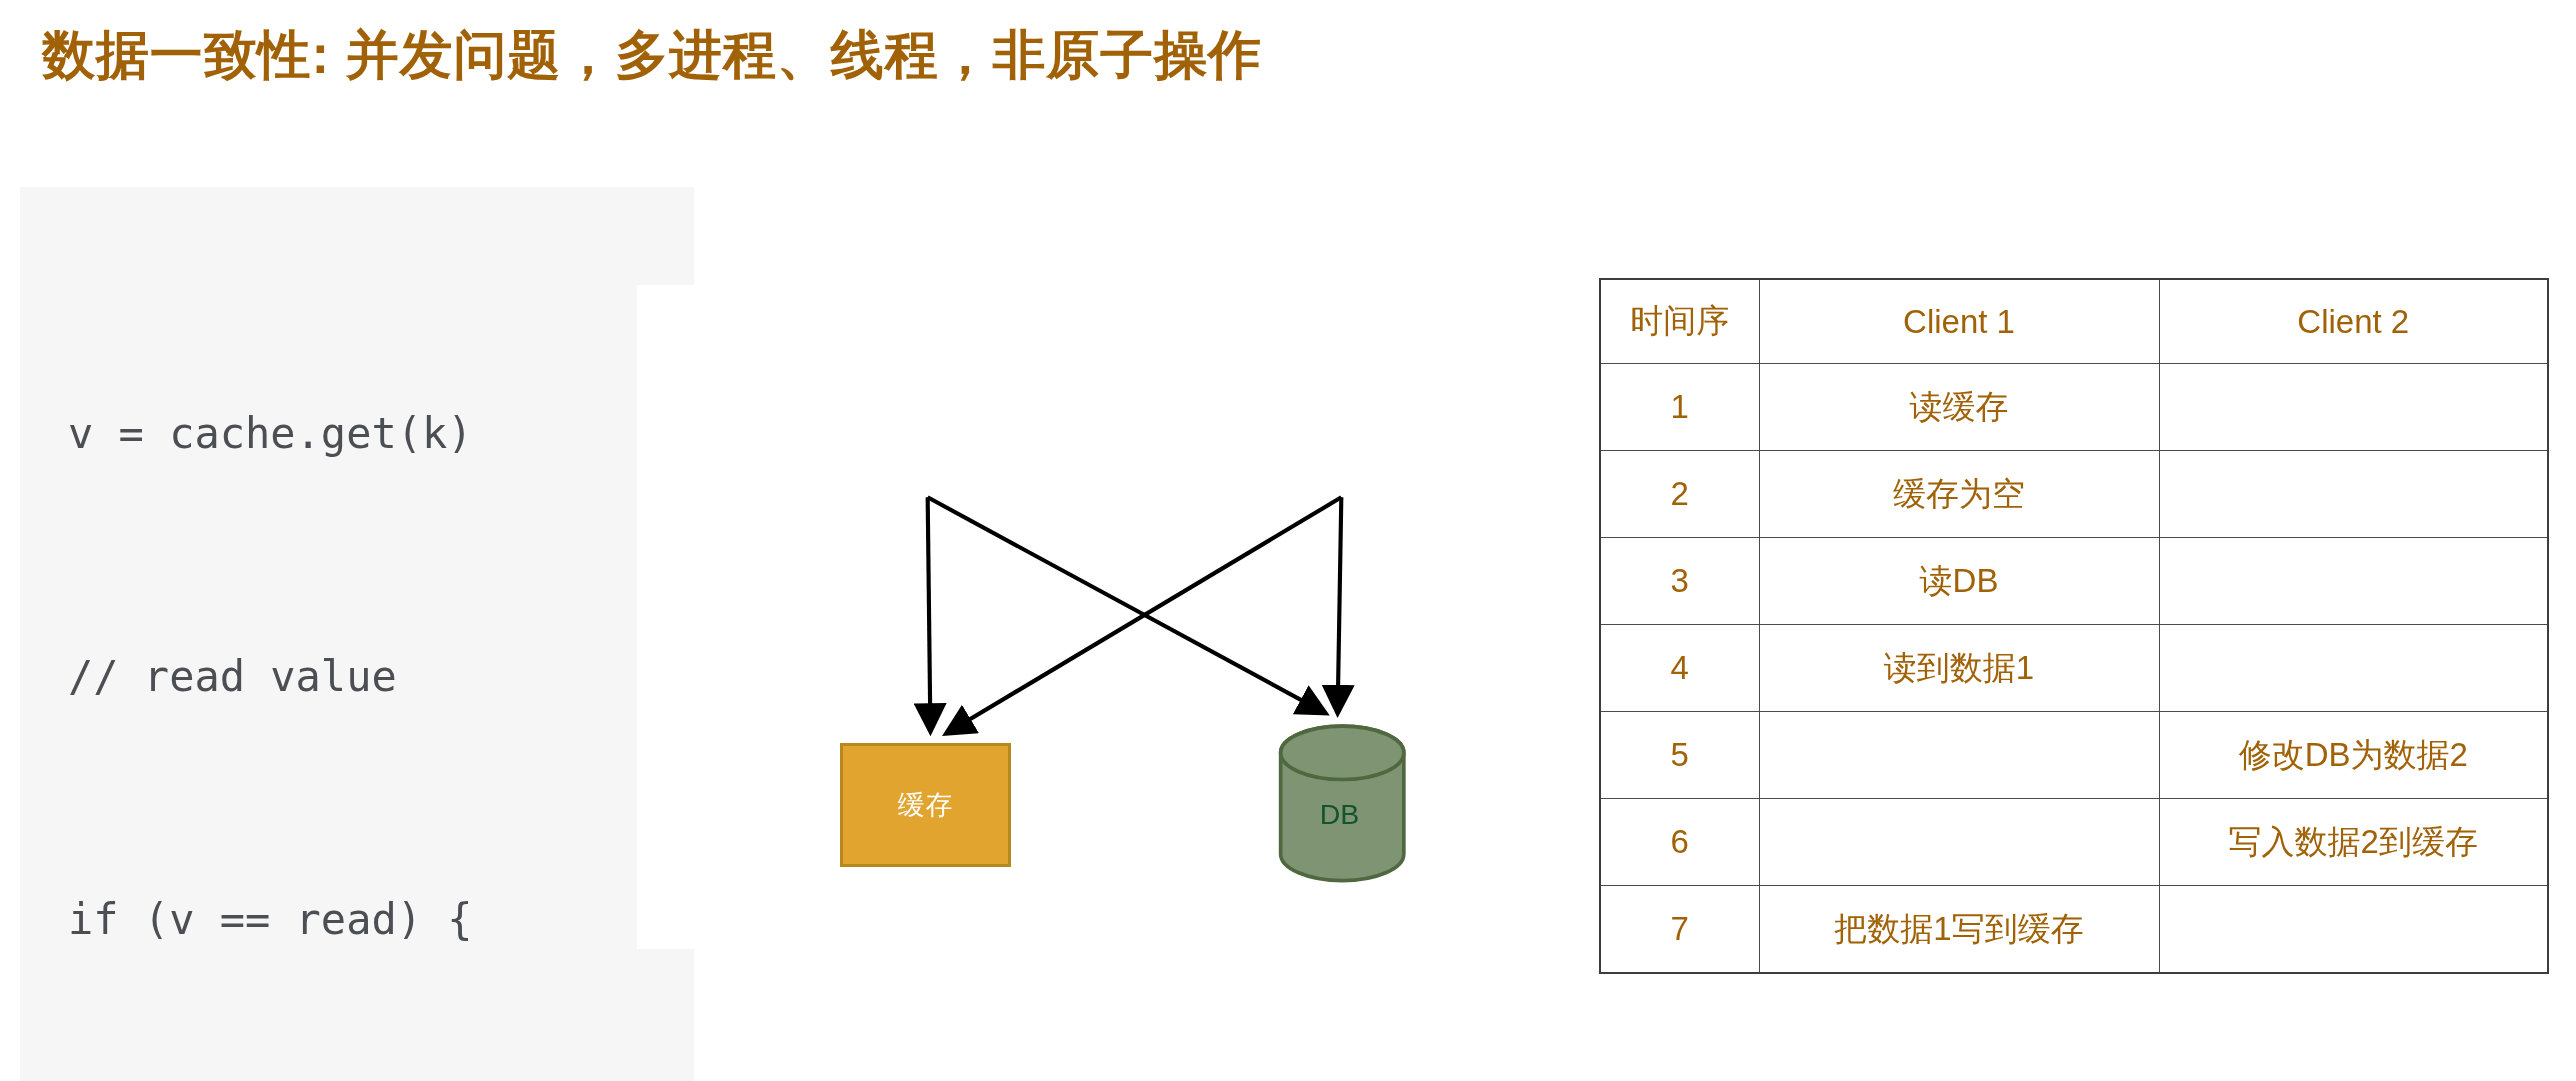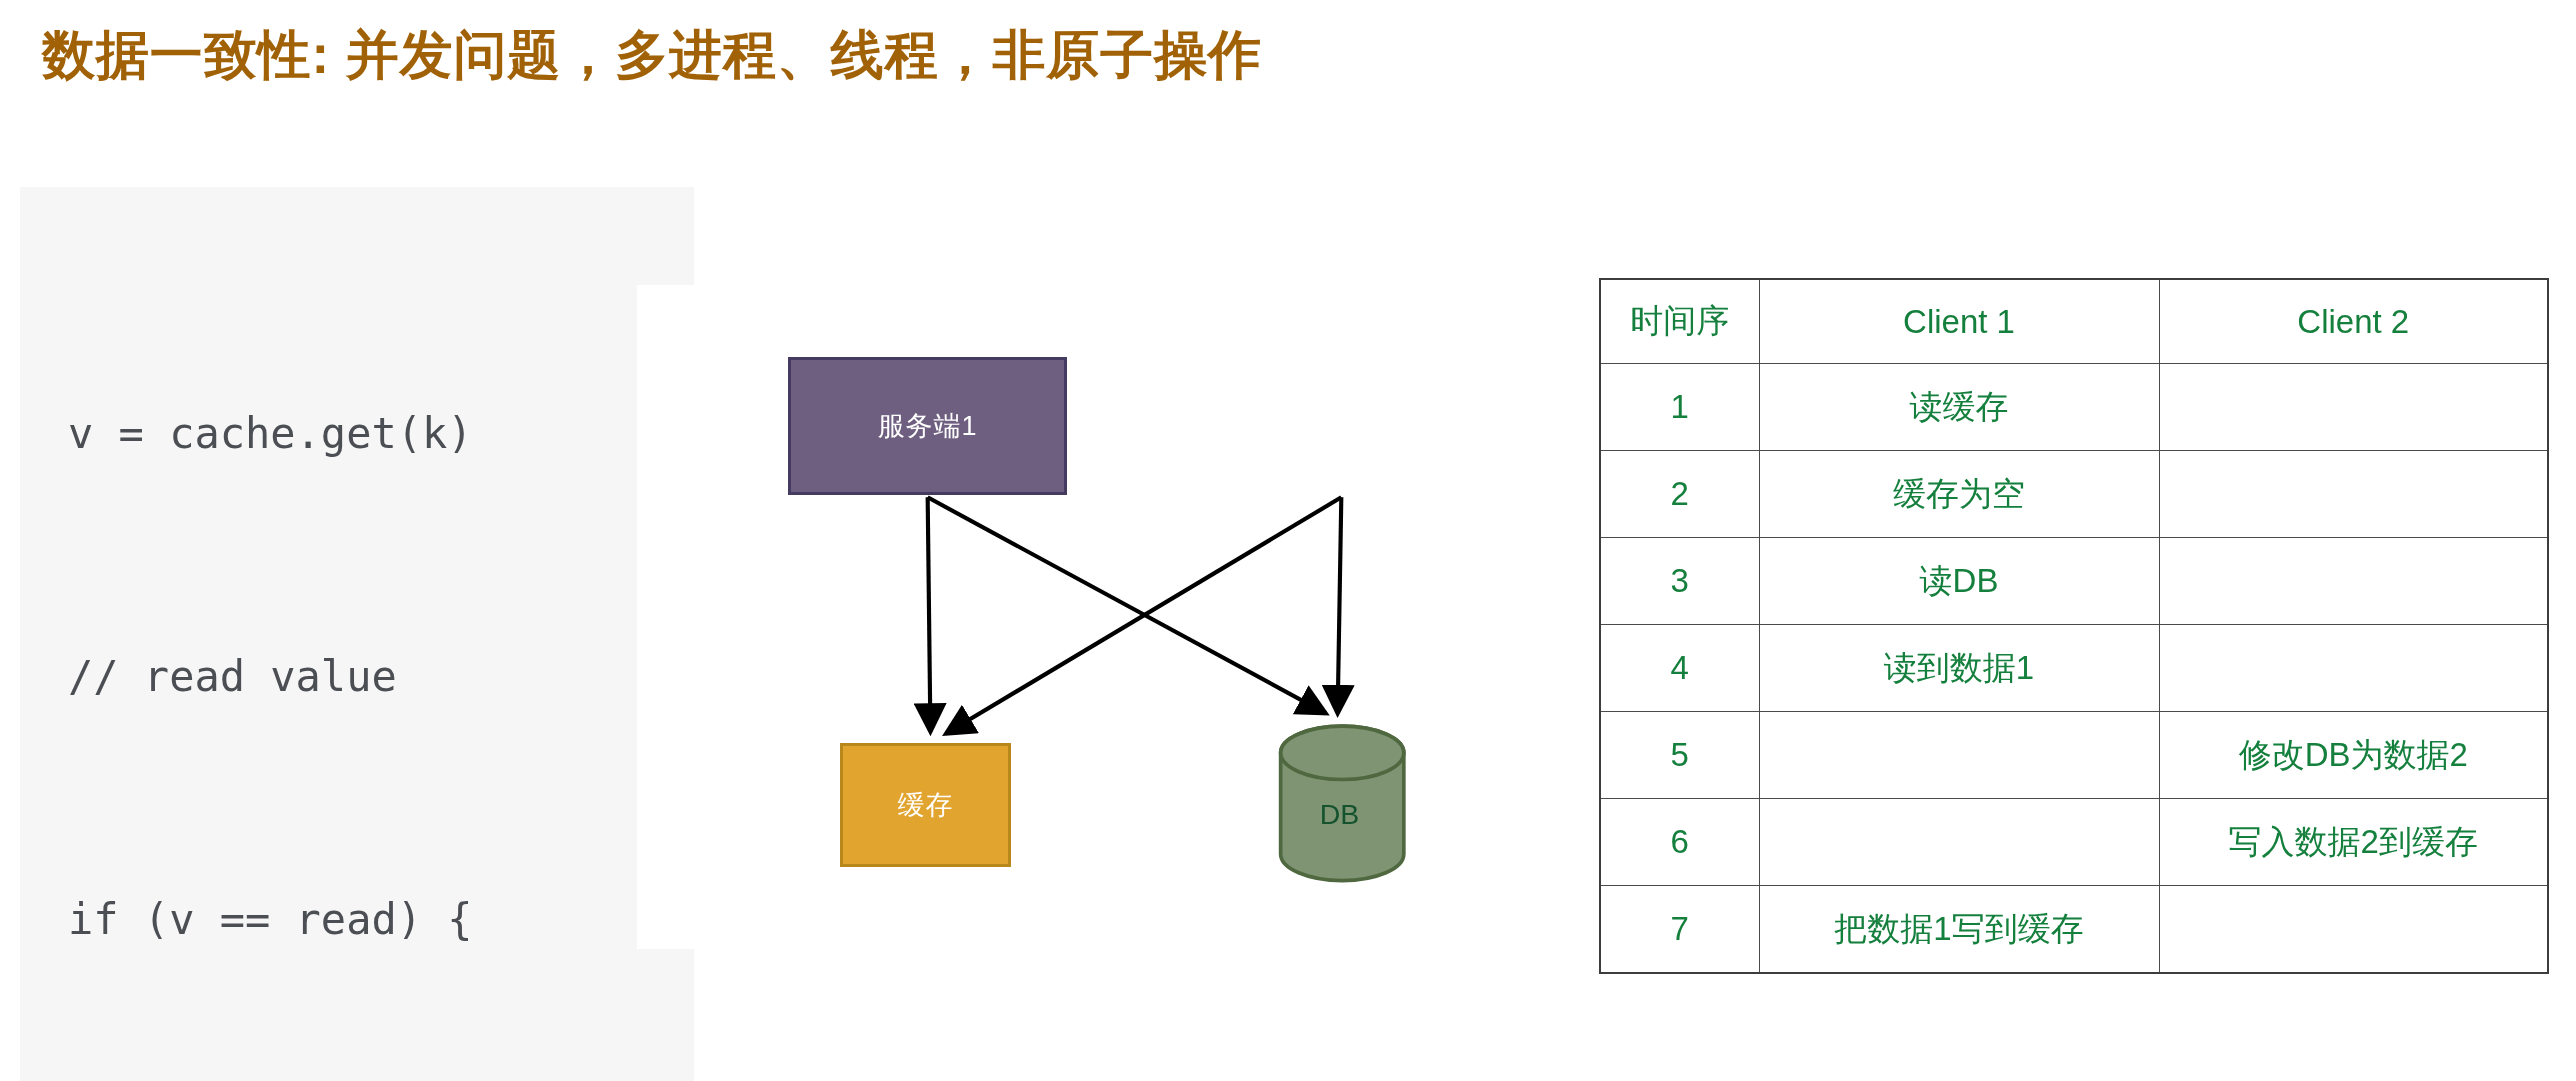--- a/index.html
+++ b/index.html
@@ -43,7 +43,7 @@
   .timing-table{
     position:absolute;left:1599px;top:278px;
     border-collapse:collapse;table-layout:fixed;
-    font-size:33px;color:#15803d;padding-left:32px;
+    font-size:33px;color:#a16207;padding-left:32px;
   }
   .timing-table th,.timing-table td{
     border:1.8px solid #4a4a4a;text-align:center;vertical-align:middle;

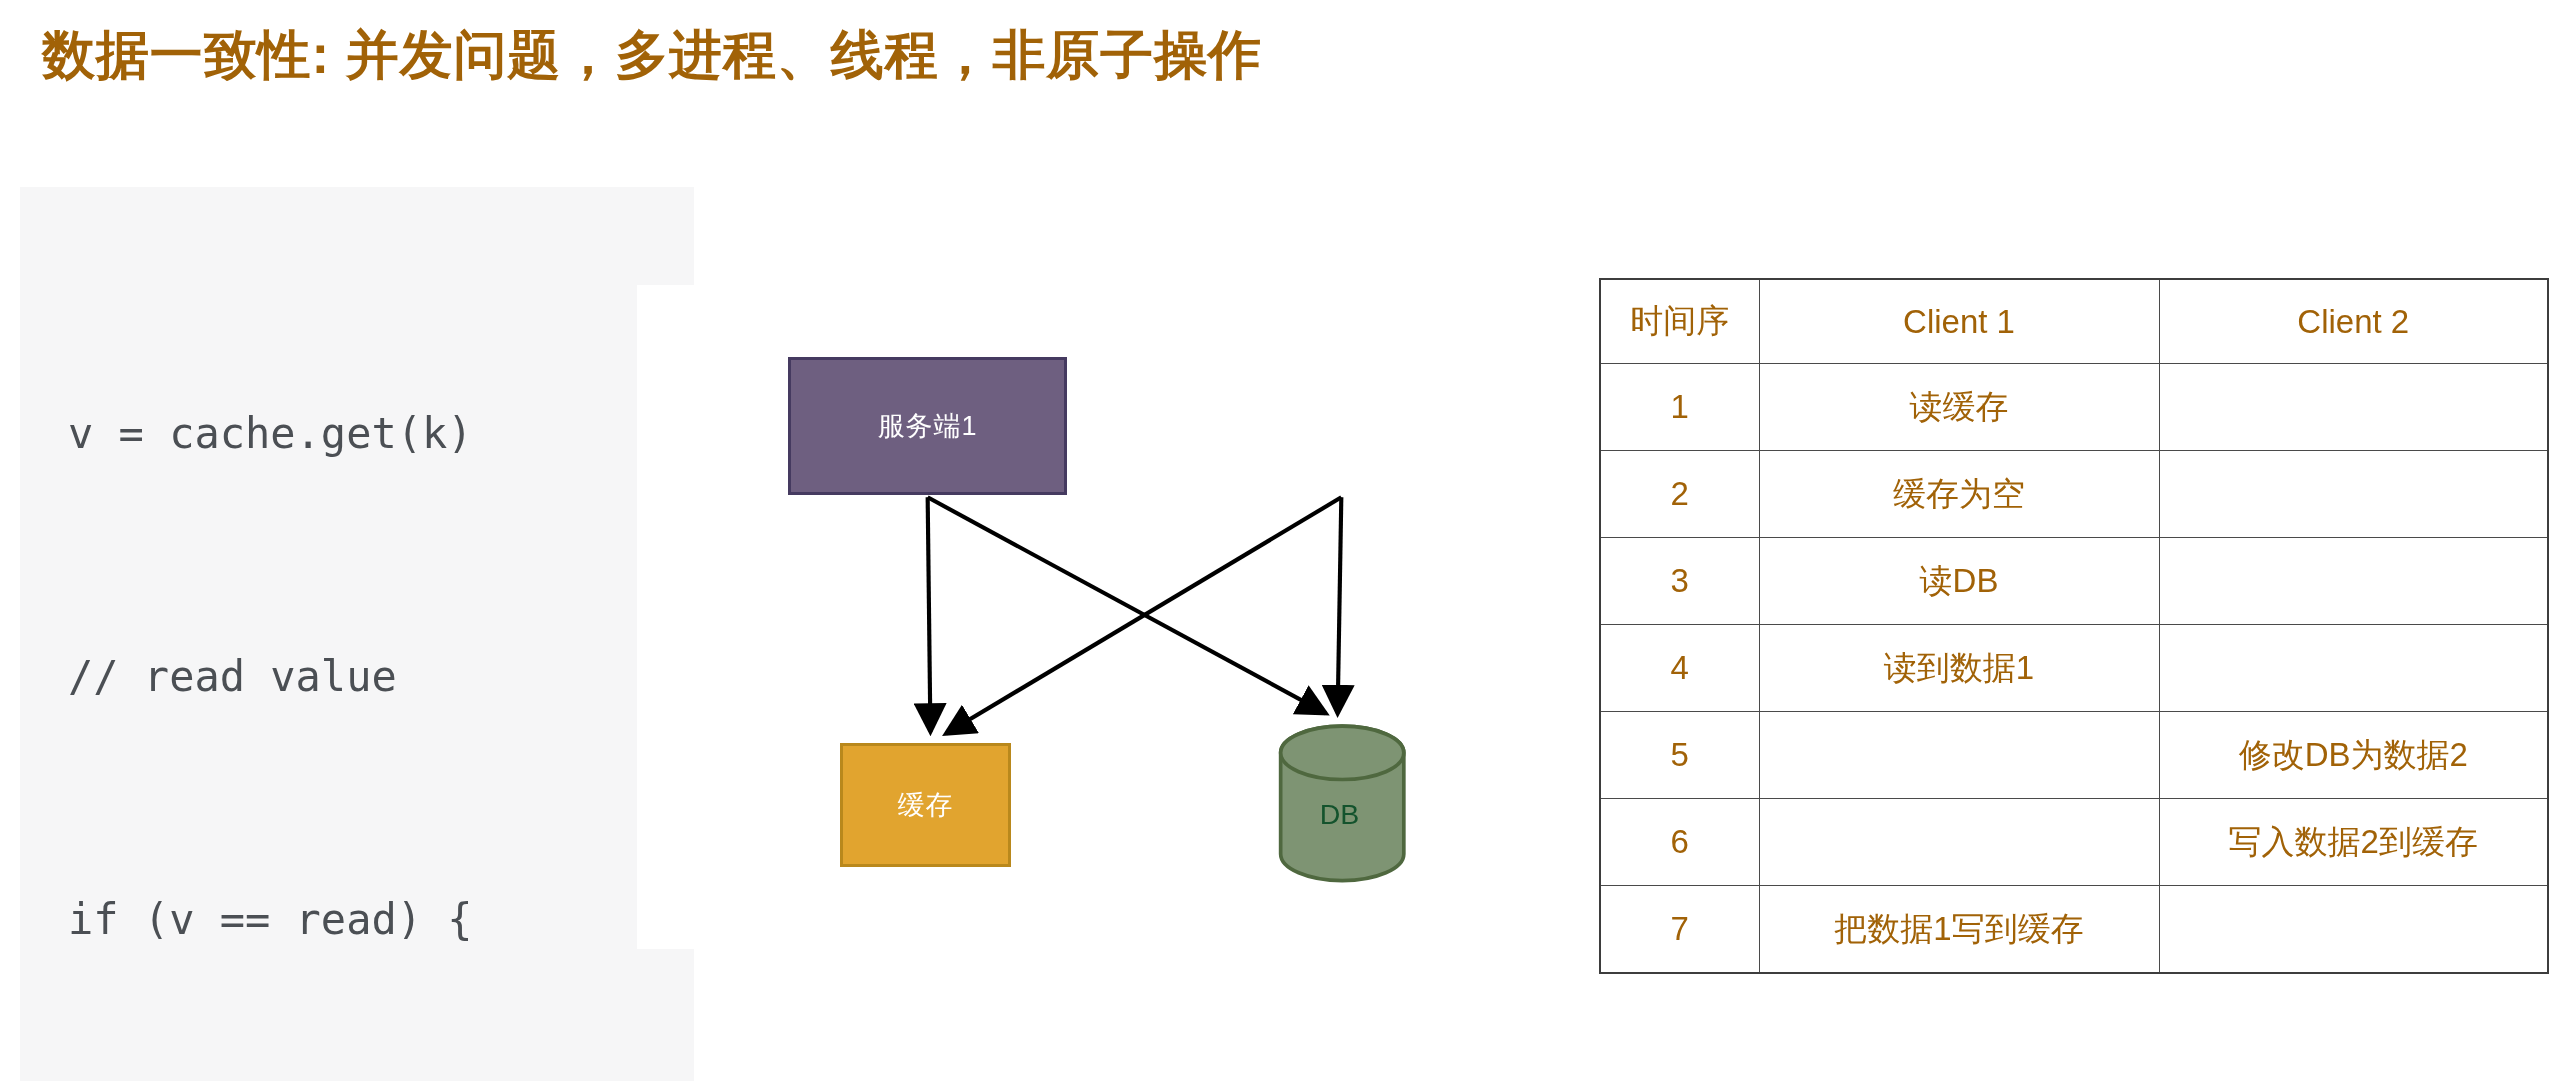--- a/index.html
+++ b/index.html
@@ -101,9 +101,6 @@
     </g>
   </svg>
 
-  <div class="node server-box server1">
-    <span class="node-label">服务端1</span>
-  </div>
   <div class="node cache-box">
     <span class="node-label">缓存</span>
   </div>

